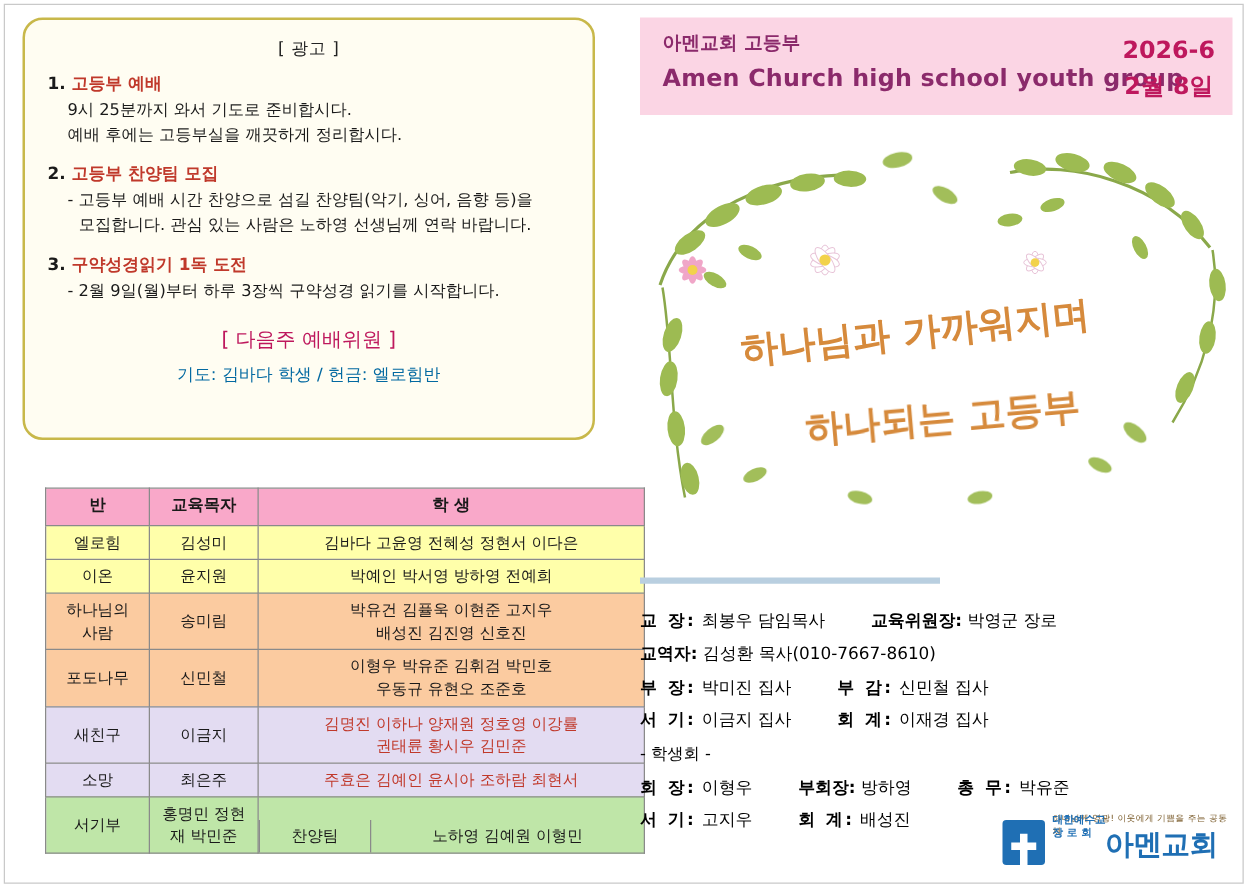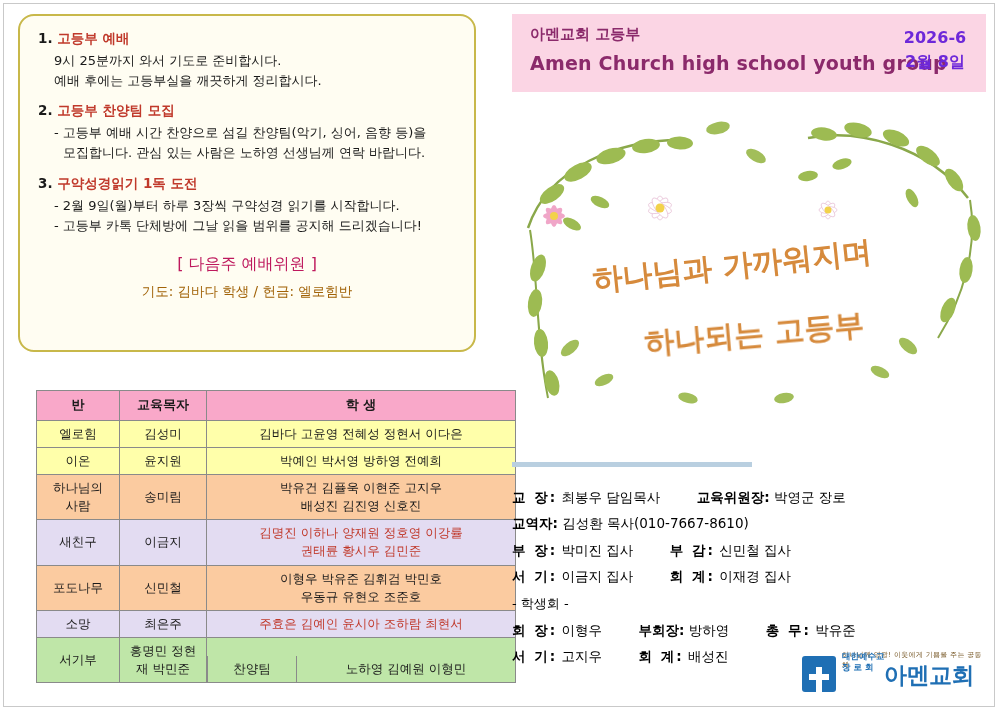--- a/index.html
+++ b/index.html
@@ -276,6 +276,7 @@
 
   <div class="left-col">
     <div class="notice-box">
+      <div class="notice-title">[ 광고 ]</div>
 
       <div class="notice-item">
         <div class="notice-head">

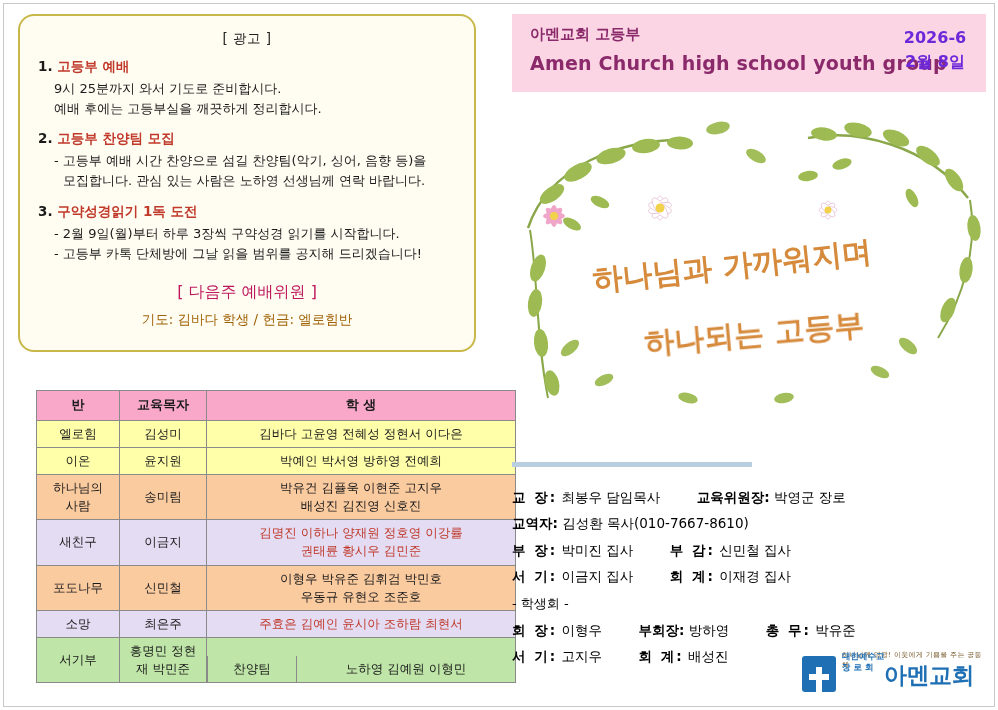--- a/index.html
+++ b/index.html
@@ -156,10 +156,10 @@
     top: 12px;
     width: 82px;
     text-align: center;
-    color: #6d28d9;
+    color: #be185d;
     font-weight: bold;
     line-height: 1.5;
-    font-size: 16px;
+    font-size: 19px;
   }
 
   

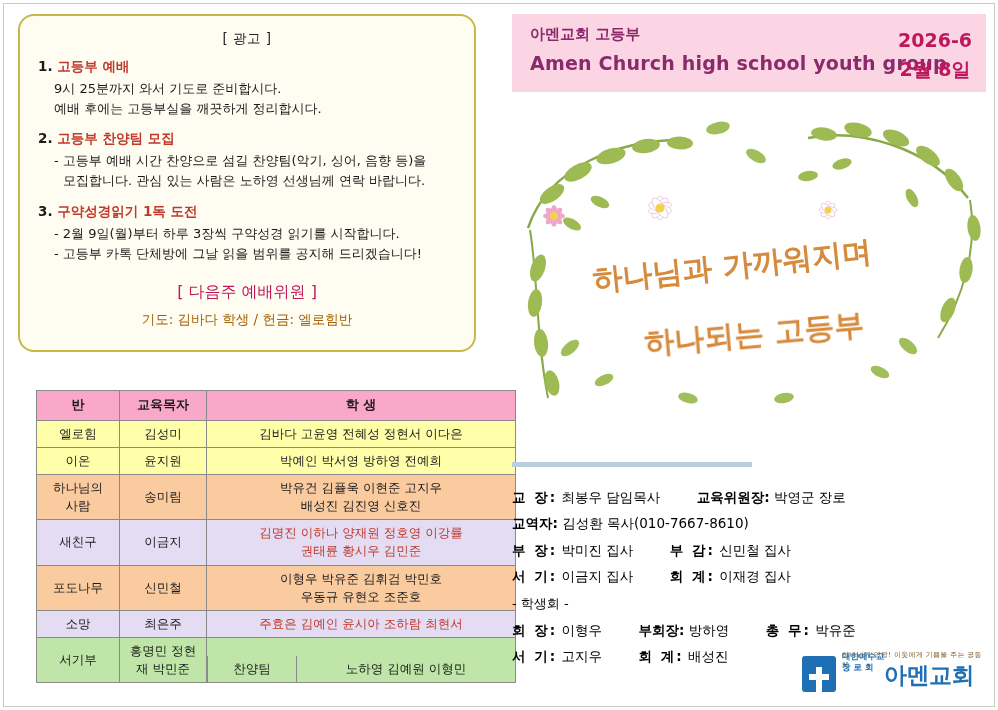--- a/index.html
+++ b/index.html
@@ -302,7 +302,6 @@
           <span>구약성경읽기 1독 도전</span>
         </div>
         <div class="notice-line">- 2월 9일(월)부터 하루 3장씩 구약성경 읽기를 시작합니다.</div>
-        <div class="notice-line">- 고등부 카톡 단체방에 그날 읽을 범위를 공지해 드리겠습니다!</div>
       </div>
 
       <div class="notice-sub-title">[ 다음주 예배위원 ]</div>

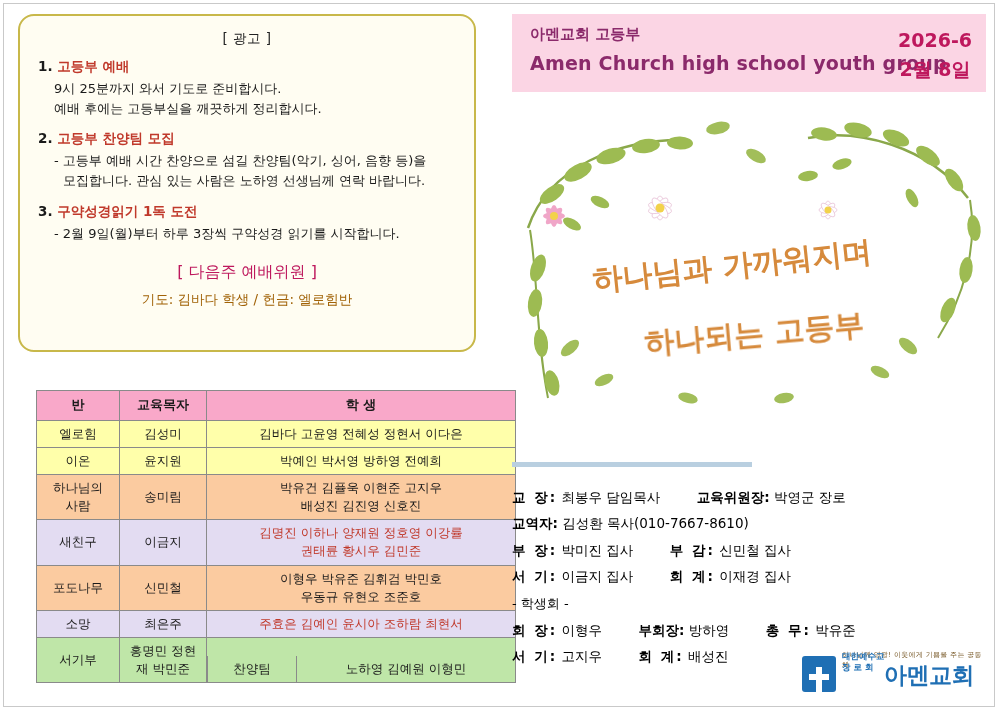--- a/index.html
+++ b/index.html
@@ -82,7 +82,7 @@
   .notice-sub-line {
     text-align: center;
     font-size: 13.5px;
-    color: #a16207;
+    color: #0369a1;
   }
 
   

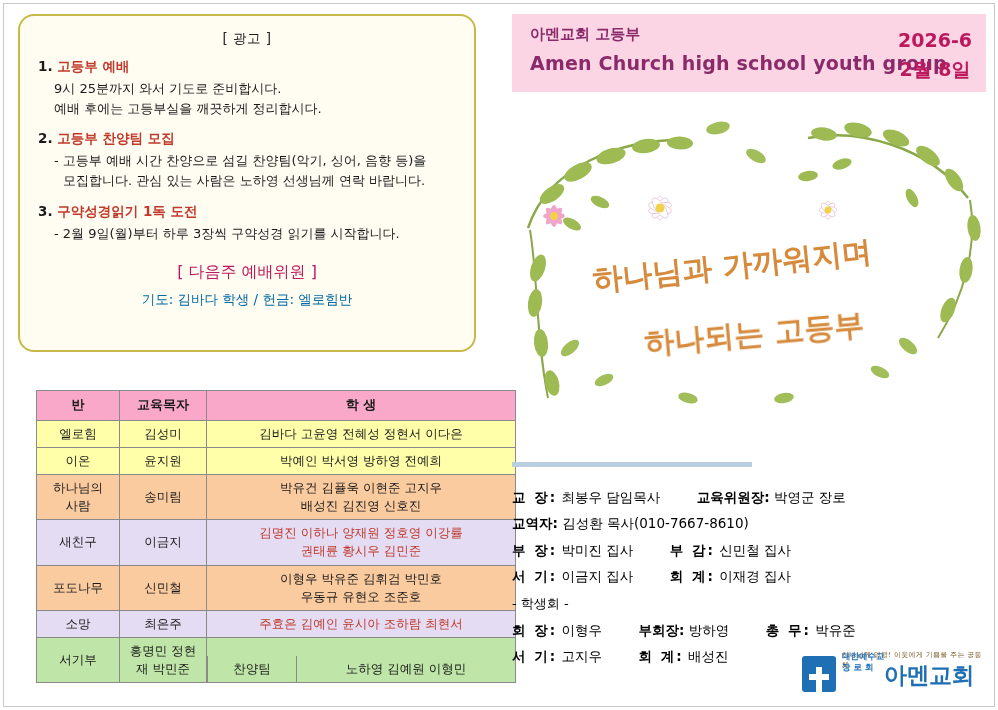--- a/index.html
+++ b/index.html
@@ -336,20 +336,20 @@
             <div>배성진 김진영 신호진</div>
           </td>
         </tr>
+        <tr style="background:#fbcba0;">
+          <td>포도나무</td>
+          <td>신민철</td>
+          <td class="students">
+            <div>이형우 박유준 김휘검 박민호</div>
+            <div>우동규 유현오 조준호</div>
+          </td>
+        </tr>
         <tr style="background:#e3dcf2;">
           <td>새친구</td>
           <td>이금지</td>
           <td class="students ctr" style="color:#c0392b;">
             <div>김명진 이하나 양재원 정호영 이강률</div>
             <div>권태륜 황시우 김민준</div>
-          </td>
-        </tr>
-        <tr style="background:#fbcba0;">
-          <td>포도나무</td>
-          <td>신민철</td>
-          <td class="students">
-            <div>이형우 박유준 김휘검 박민호</div>
-            <div>우동규 유현오 조준호</div>
           </td>
         </tr>
         <tr style="background:#e3dcf2;">

